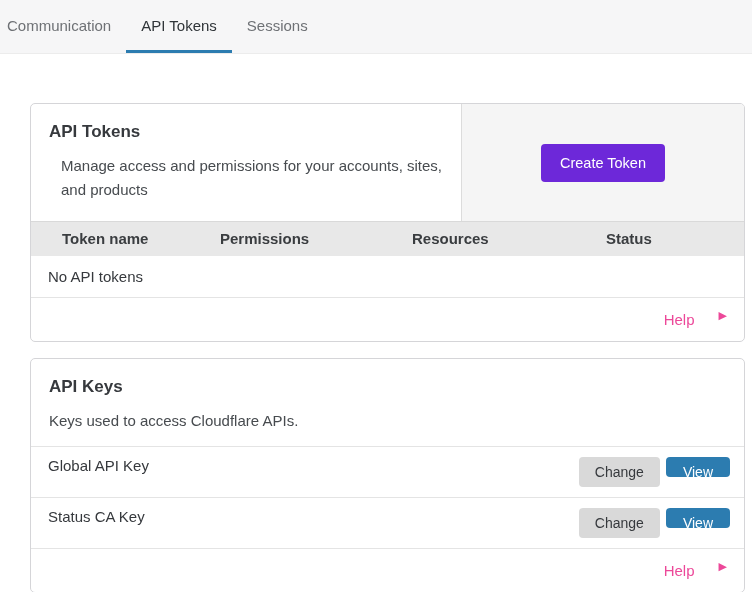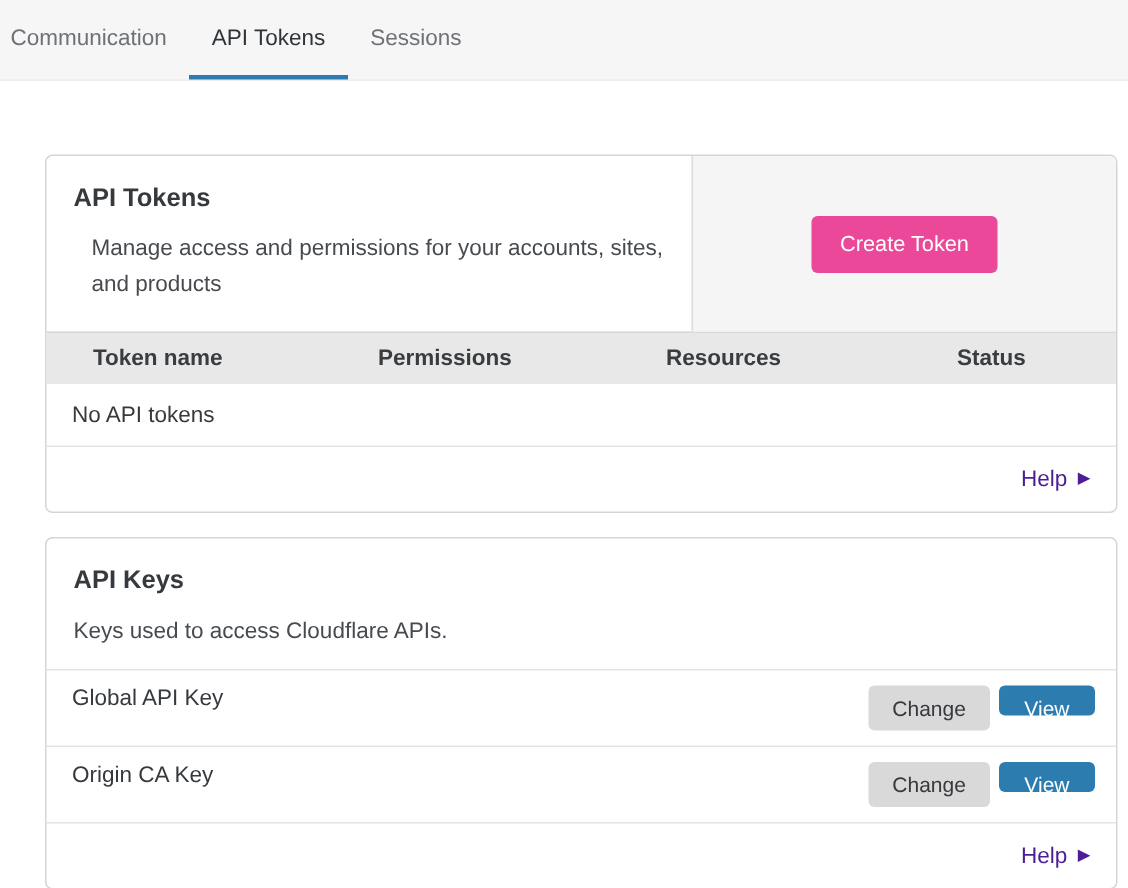--- a/index.html
+++ b/index.html
@@ -76,7 +76,7 @@
     justify-content: center;
   }
   .btn-primary {
-    background: #ec4899;
+    background: #6d28d9;
     color: #ffffff;
     border: none;
     border-radius: 4px;

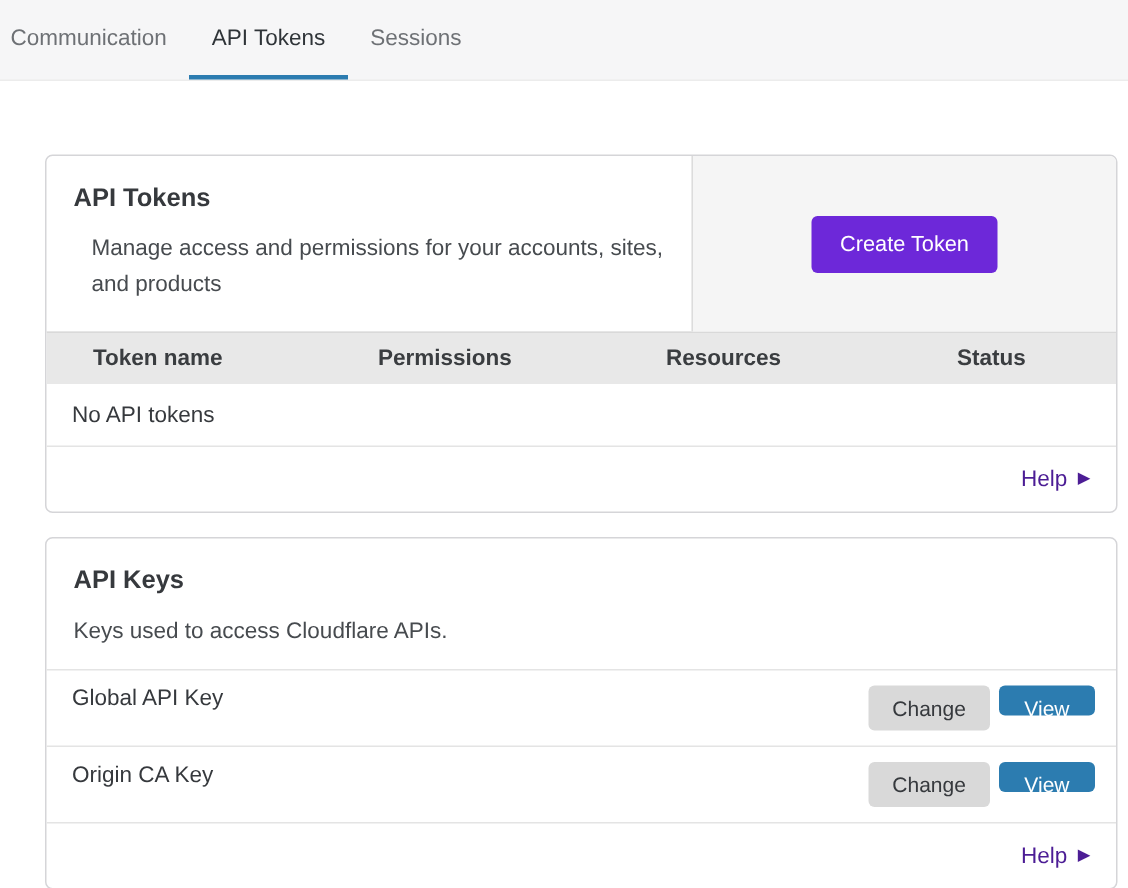--- a/index.html
+++ b/index.html
@@ -100,7 +100,7 @@
     line-height: 18px;
   }
   .col-token  { flex: 0 0 175px; padding-left: 17px; }
-  .col-perm   { flex: 0 0 192px; margin-left: 32px; }
+  .col-perm   { flex: 0 0 192px; }
   .col-res    { flex: 0 0 194px; }
   .col-status { flex: 1; }
 

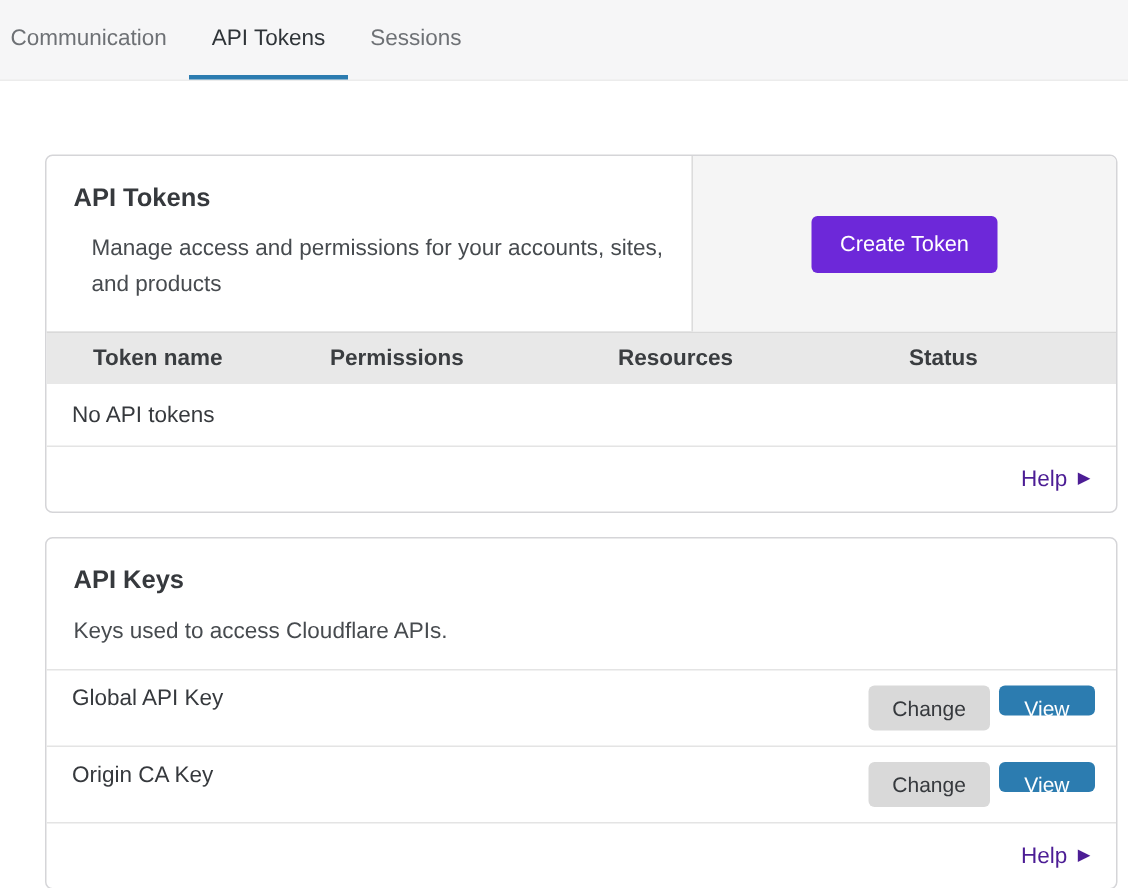--- a/index.html
+++ b/index.html
@@ -120,9 +120,8 @@
   }
   .help-link {
     display: inline-flex;
-    align-items: center;
-    gap: 7px;
-    color: #4c1d95;
+    gap: 24px;
+    color: #ec4899;
     font-size: 15px;
     line-height: 19px;
     text-decoration: none;

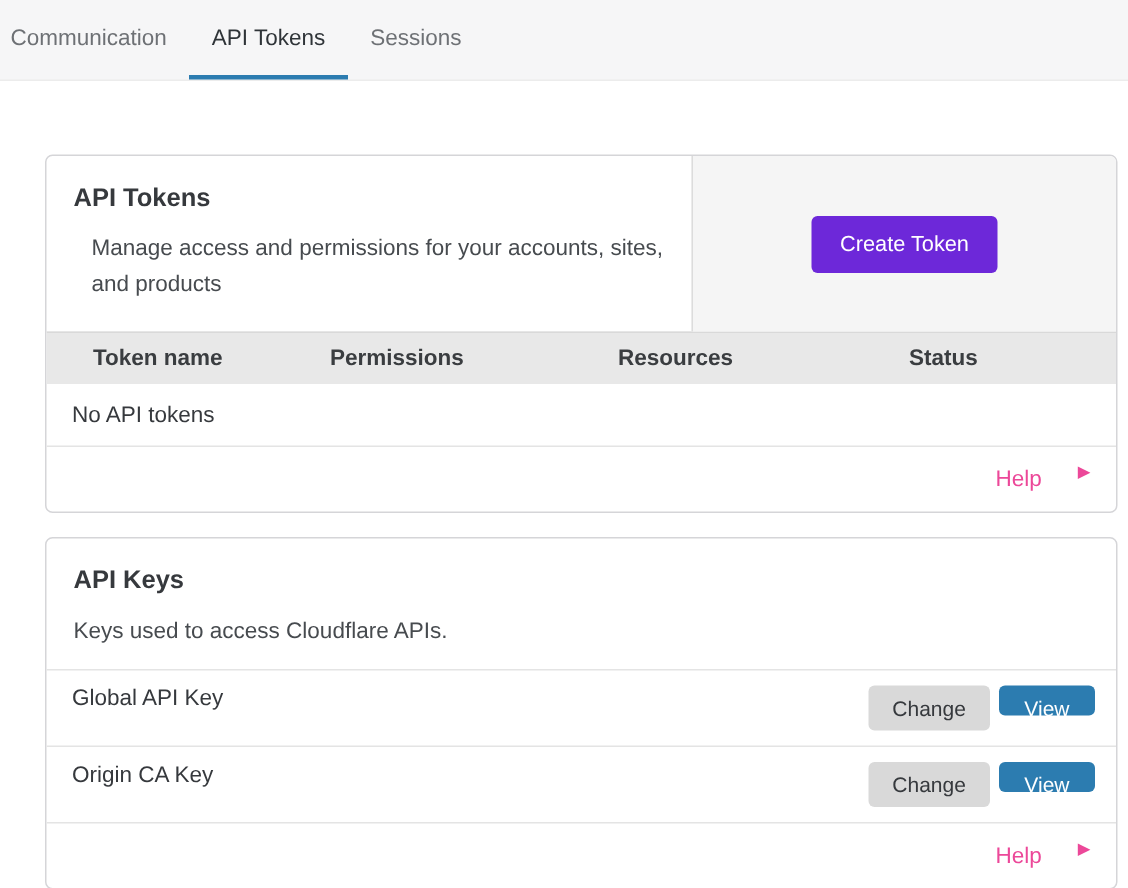--- a/index.html
+++ b/index.html
@@ -223,7 +223,7 @@
     </div>
 
     <div class="key-row">
-      <span class="key-label">Origin CA Key</span>
+      <span class="key-label">Status CA Key</span>
       <span class="key-buttons">
         <button class="btn-secondary">Change</button>
         <button class="btn-view">View</button>

